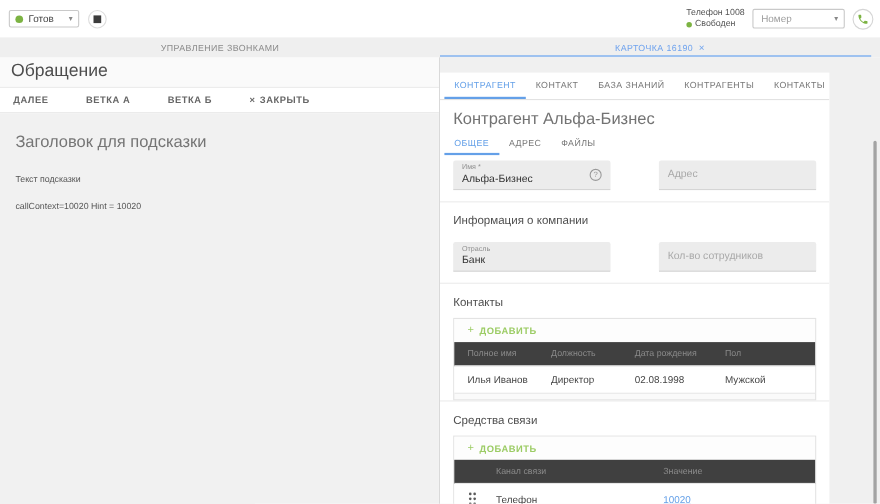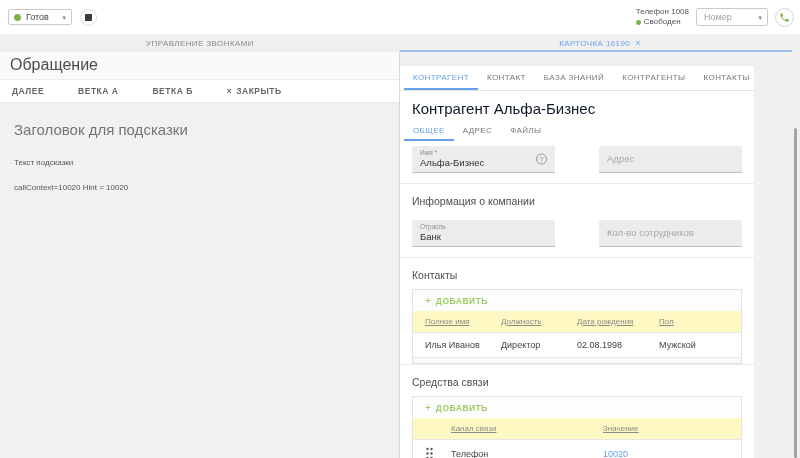--- a/index.html
+++ b/index.html
@@ -29,7 +29,7 @@
   .phone-status .row2 { display:flex; align-items:center; gap:3px; }
   .phone-status .dot { width:5px; height:5px; }
   .number-combo {
-    width:72px; height:18px; border:1px solid #c9c9c9; border-radius:2px;
+    width:84px; height:18px; border:1px solid #c9c9c9; border-radius:2px;
     display:flex; align-items:center; padding:0 5px; background:#fff;
   }
   .number-combo input {

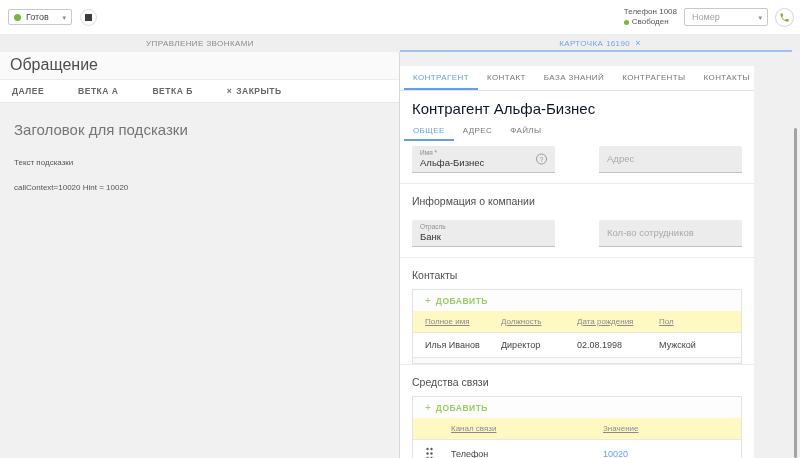--- a/index.html
+++ b/index.html
@@ -64,7 +64,7 @@
   .card-tabs { display:flex; border-bottom:1px solid #e2e2e2; padding:0 4px; flex:0 0 auto; }
   .card-tab { font-size:8px; color:#777; letter-spacing:.4px; padding:7px 9px 6px; border-bottom:2px solid transparent; cursor:pointer; white-space:nowrap; }
   .card-tab.active { color:#64a0e8; border-bottom-color:#64a0e8; }
-  .card-title { font-size:15px; color:#0f172a; padding:9px 12px 4px; }
+  .card-title { font-size:15px; color:#737373; padding:9px 12px 4px; }
   .sub-tabs { display:flex; padding:0 4px; flex:0 0 auto; }
   .sub-tab { font-size:8px; color:#777; letter-spacing:.4px; padding:5px 9px 4px; border-bottom:2px solid transparent; cursor:pointer; }
   .sub-tab.active { color:#64a0e8; border-bottom-color:#64a0e8; }

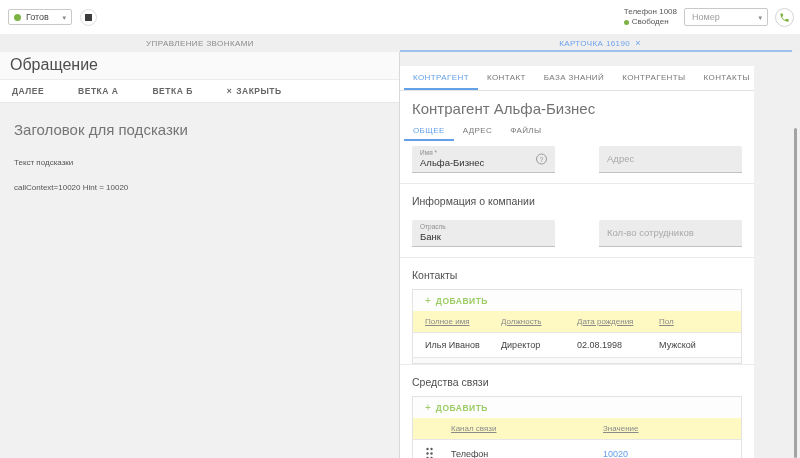--- a/index.html
+++ b/index.html
@@ -87,7 +87,7 @@
   .tbl-add { padding:6px 12px 5px; display:flex; align-items:center; gap:5px; cursor:pointer; background:#fdfdfd; }
   .tbl-add .plus { color:#9ccc65; font-size:10px; line-height:1; }
   .tbl-add .add-lbl { color:#9ccc65; font-size:8.5px; font-weight:bold; letter-spacing:.5px; }
-  .tbl-head { display:grid; background:#fef9c3; border-bottom:1px solid #e7e7e7; padding:6px 12px; font-size:8px; color:#8a8a8a;text-decoration:underline; }
+  .tbl-head { display:grid; background:#404040; border-bottom:1px solid #e7e7e7; padding:6px 12px; font-size:8px; color:#8a8a8a; }
   .tbl-row  { display:grid; background:#fff; border-bottom:1px solid #e7e7e7; padding:7px 12px; font-size:9px; color:#444; cursor:pointer; align-items:center; }
   .cols-4 { grid-template-columns:25% 25% 27% 23%; }
   .cols-ch { grid-template-columns:26px 50% 1fr; }

